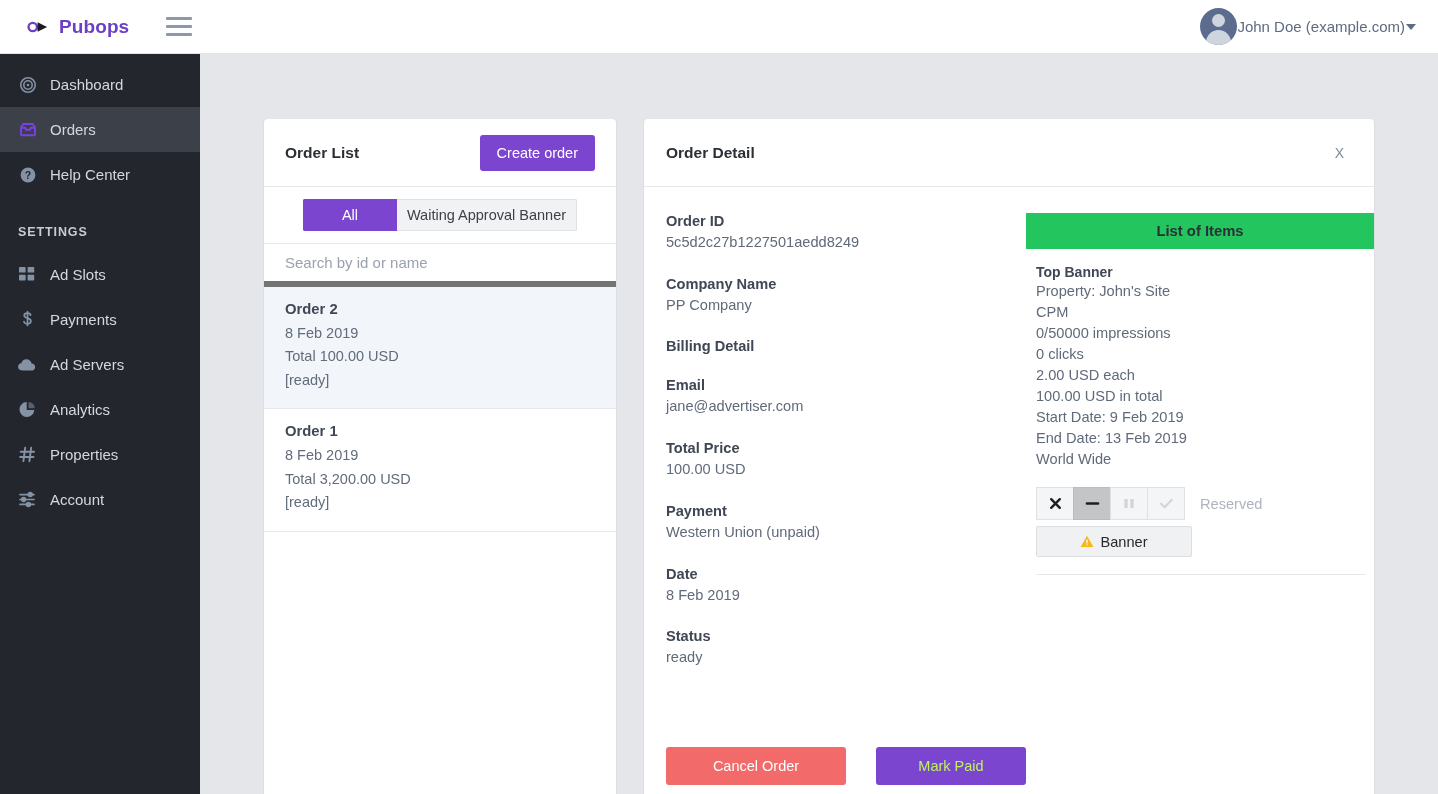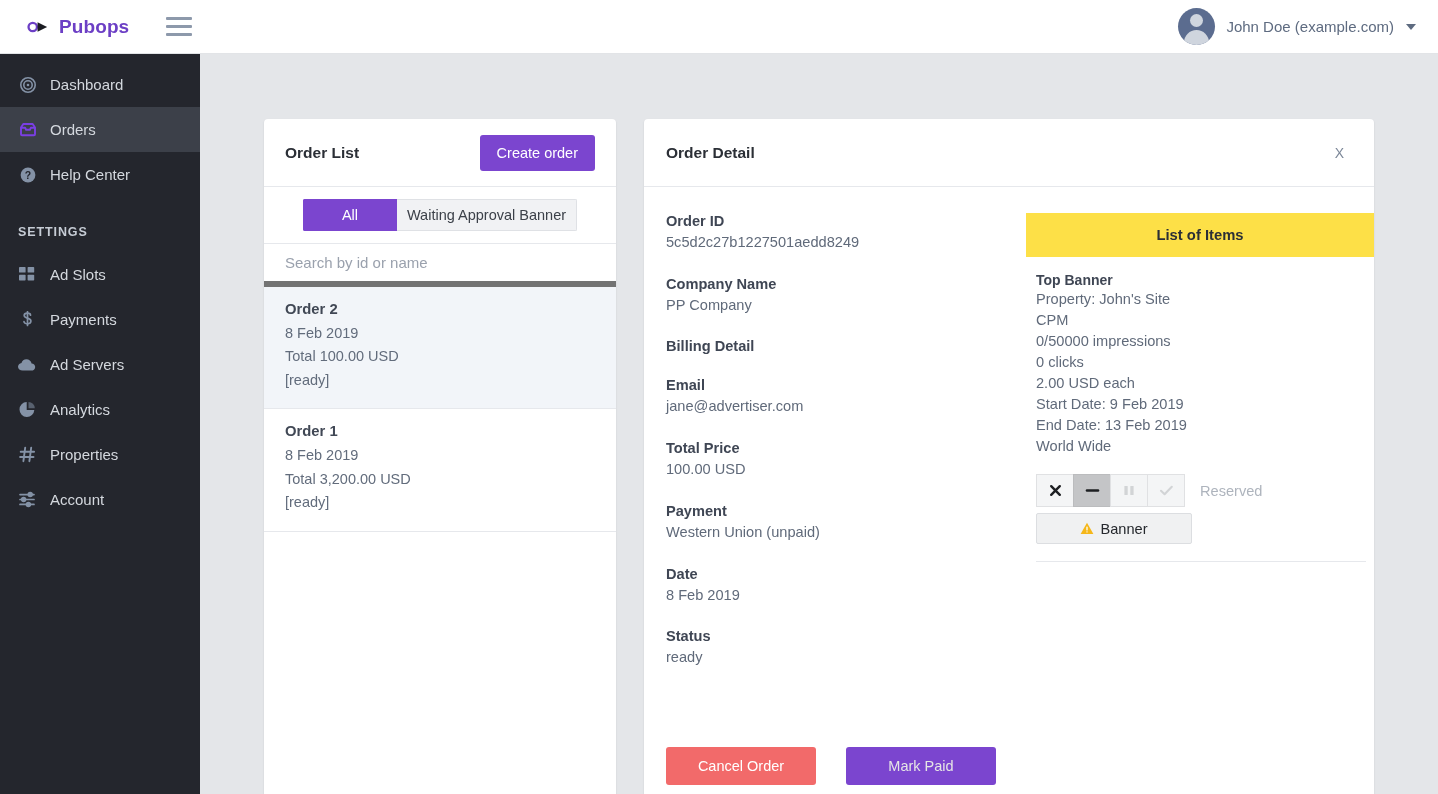--- a/index.html
+++ b/index.html
@@ -42,7 +42,7 @@
   }
   #user-menu {
     margin-left: auto; margin-right: 22px;
-    display: flex; align-items: center; gap: 11px; cursor: pointer;
+    display: flex; align-items: center; cursor: pointer;
   }
   #avatar {
     width: 37px; height: 37px; border-radius: 50%;

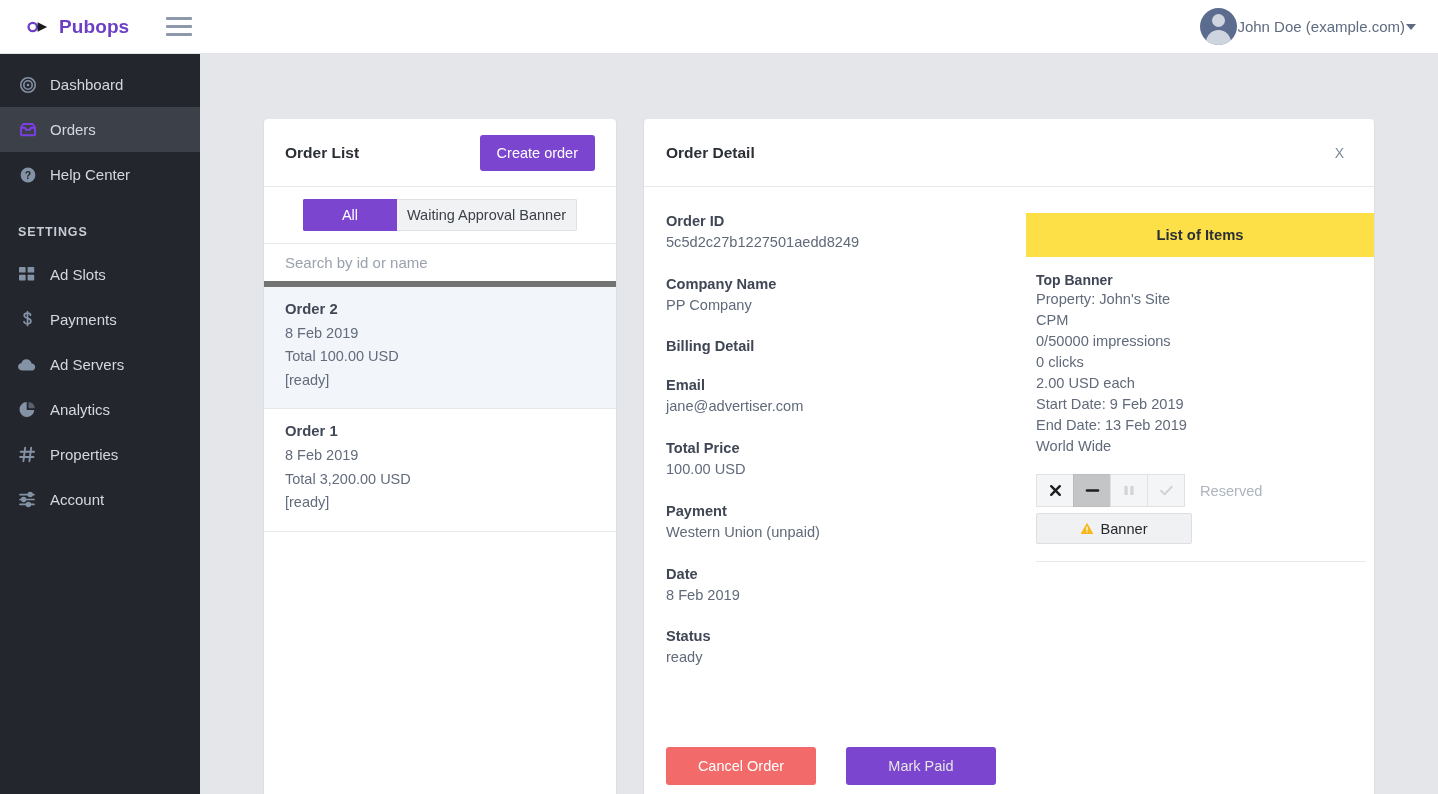--- a/index.html
+++ b/index.html
@@ -197,7 +197,7 @@
   
   #detail-right { width: 348px; padding: 26px 0 0 0; }
   #items-header {
-    background: #fde047; height: 44px;
+    background: #22c55e; height: 36px;
     display: flex; align-items: center; justify-content: center;
     font-size: 14.8px; font-weight: bold; color: #2b2f36;
   }

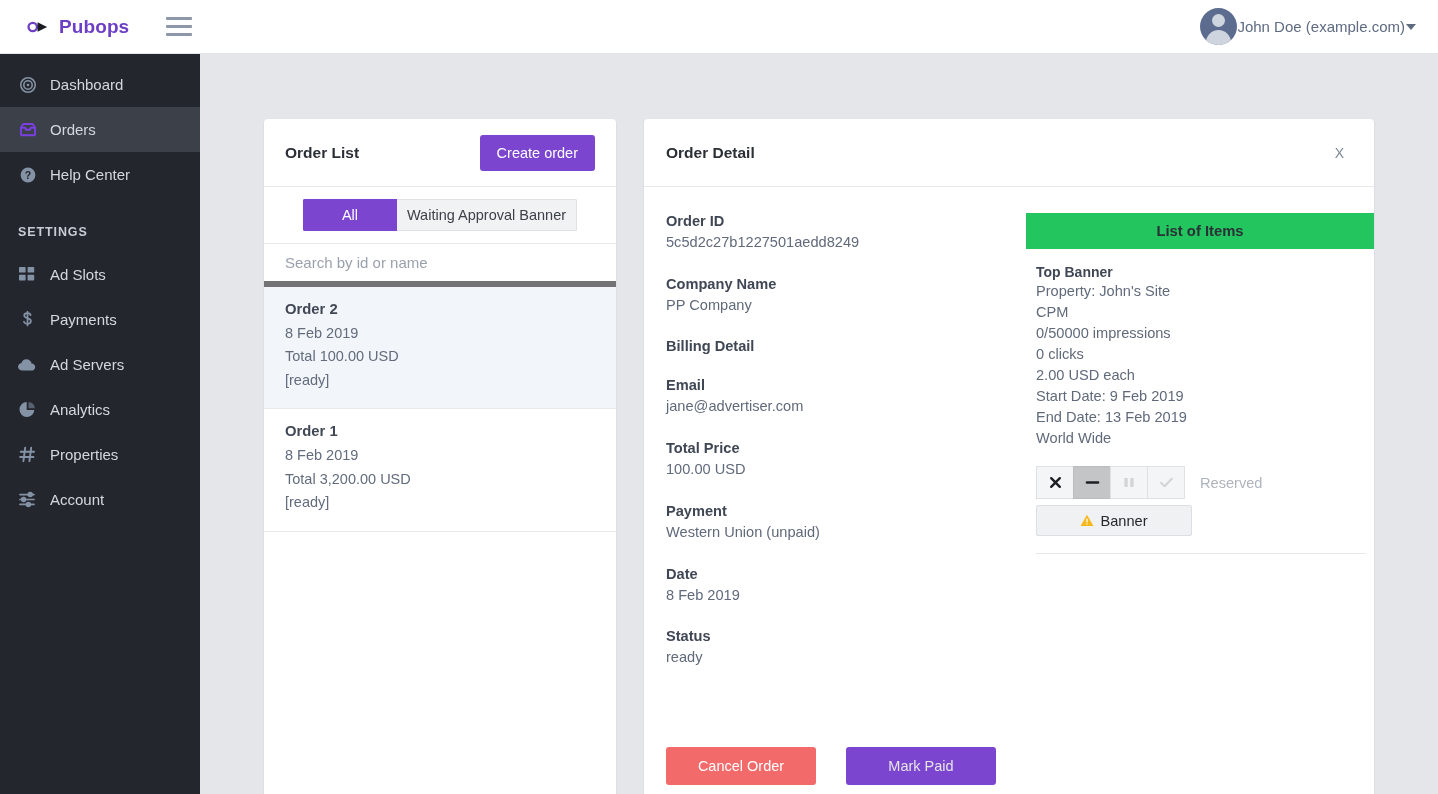--- a/index.html
+++ b/index.html
@@ -446,6 +446,7 @@
           <div class="item-line">0/50000 impressions</div>
           <div class="item-line">0 clicks</div>
           <div class="item-line">2.00 USD each</div>
+          <div class="item-line">100.00 USD in total</div>
           <div class="item-line">Start Date: 9 Feb 2019</div>
           <div class="item-line">End Date: 13 Feb 2019</div>
           <div class="item-line">World Wide</div>

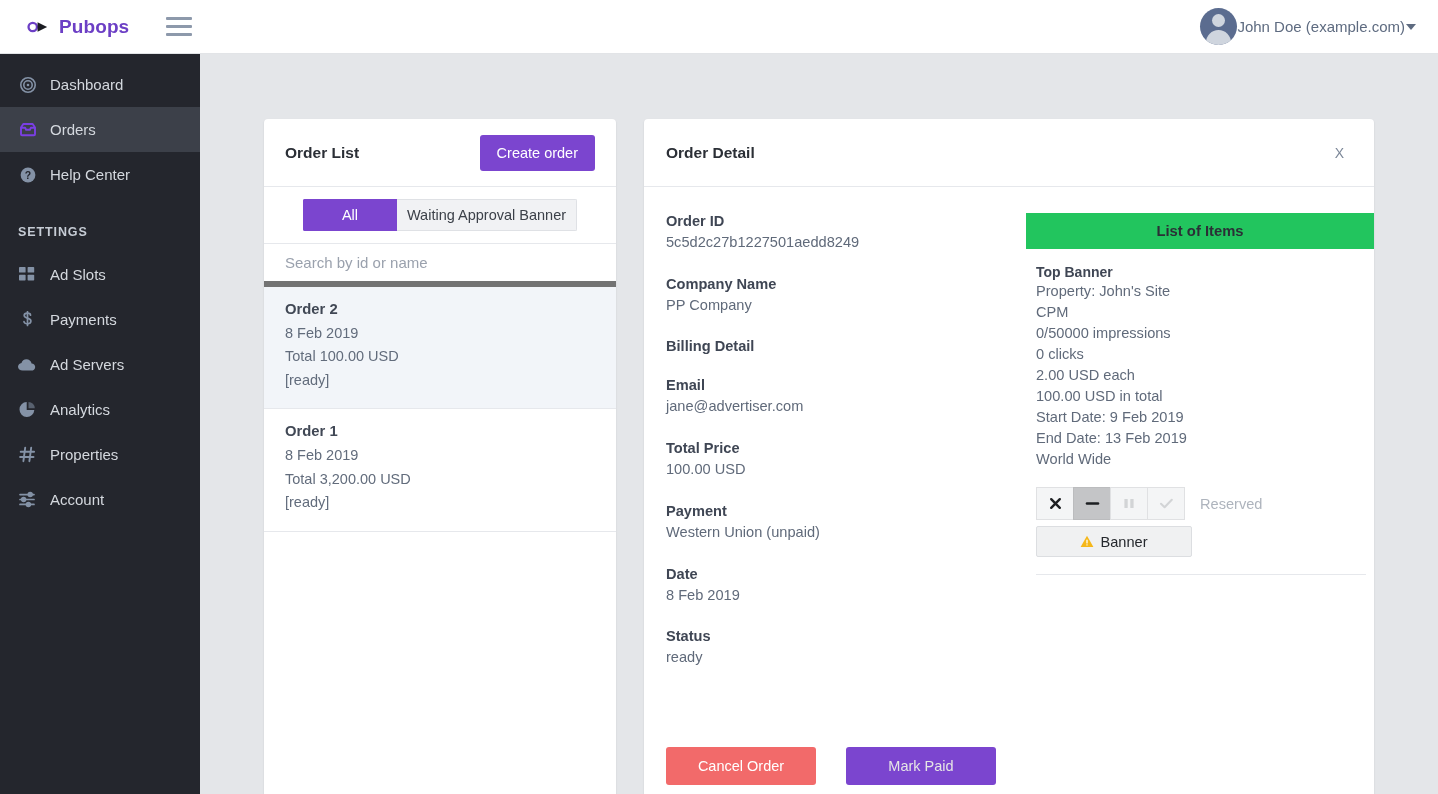--- a/index.html
+++ b/index.html
@@ -186,7 +186,7 @@
   #cancel-order-btn {
     background: #f26a6a; color: #fff; border: none; border-radius: 3px;
     font-family: inherit; font-size: 14.5px;
-    width: 150px; padding: 11px 8px; cursor: pointer;
+    width: 180px; padding: 11px 8px; cursor: pointer;
   }
   #mark-paid-btn {
     background: #7b45cf; color: #e5e5e5; border: none; border-radius: 3px;

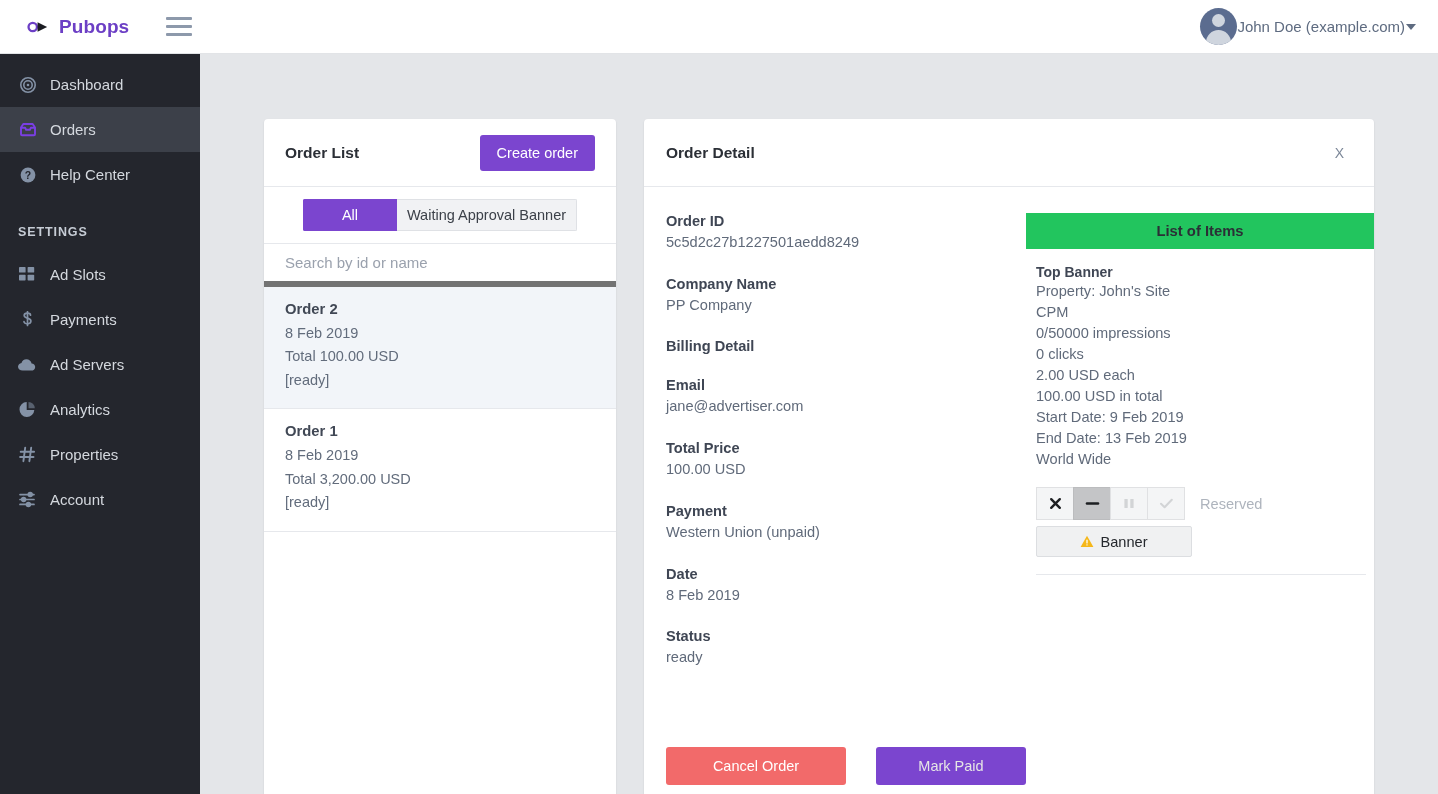--- a/index.html
+++ b/index.html
@@ -189,7 +189,7 @@
     width: 180px; padding: 11px 8px; cursor: pointer;
   }
   #mark-paid-btn {
-    background: #7b45cf; color: #e5e5e5; border: none; border-radius: 3px;
+    background: #7b45cf; color: #bef264; border: none; border-radius: 3px;
     font-family: inherit; font-size: 14.5px;
     width: 150px; padding: 11px 0; cursor: pointer;
   }

